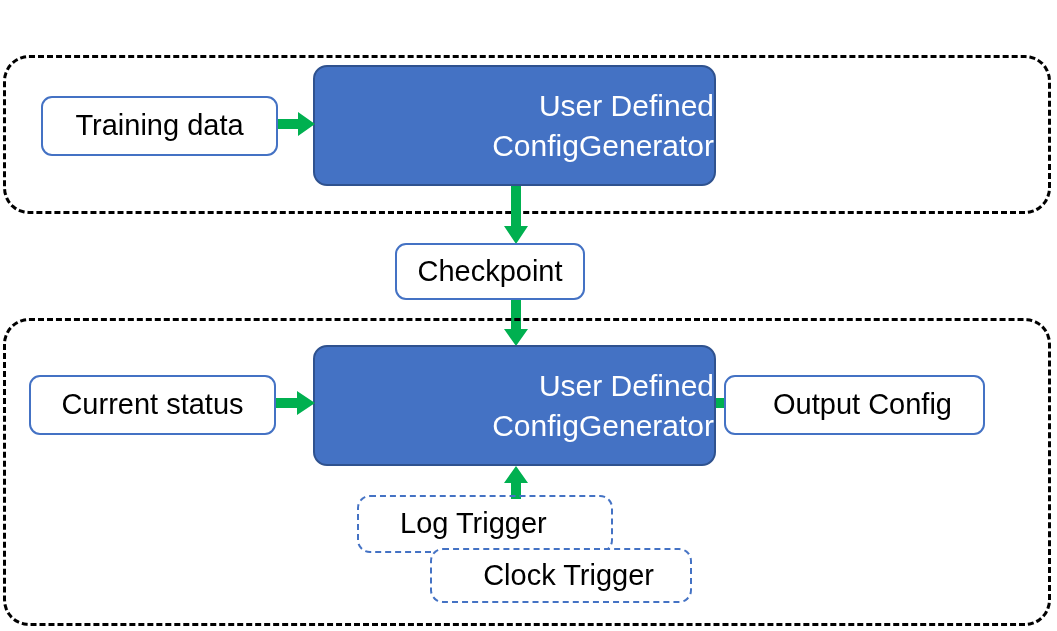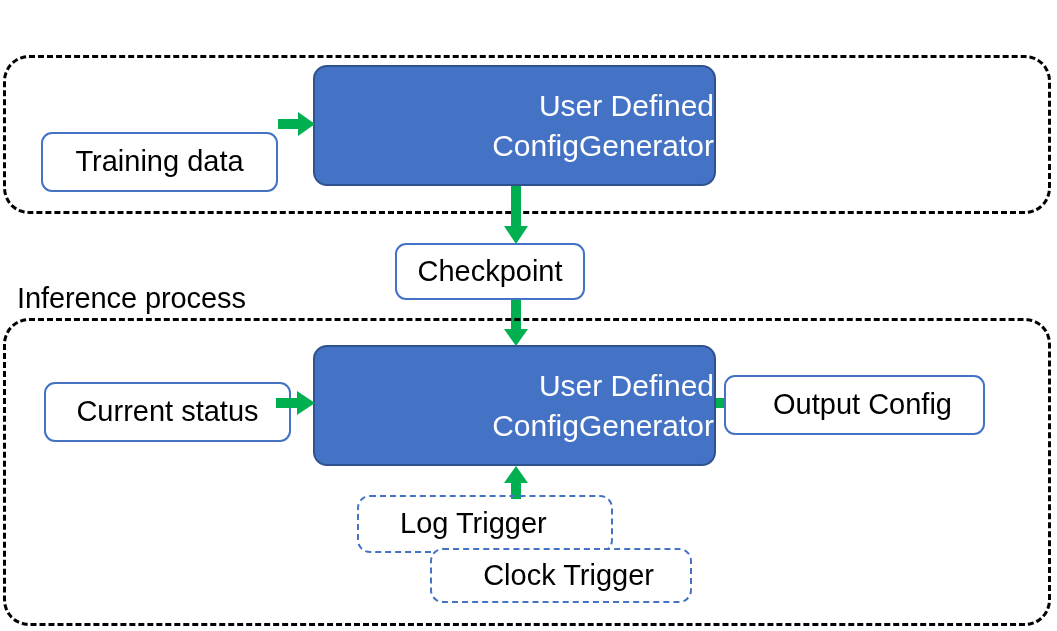--- a/index.html
+++ b/index.html
@@ -57,7 +57,7 @@
     line-height: 1.1;
     white-space: nowrap;
   }
-  #node-training-data  { left: 41px;  top: 96px;  width: 237px; height: 60px; margin-top: 36px; }
+  #node-training-data  { left: 41px;  top: 96px;  width: 237px; height: 60px; }
   #node-checkpoint     { left: 395px; top: 243px; width: 190px; height: 57px; }
   #node-current-status { left: 44px;  top: 375px; width: 247px; height: 60px; margin-top: 7px; }
   #node-output-config  { left: 724px; top: 375px; width: 261px; height: 60px; padding-left: 16px; }

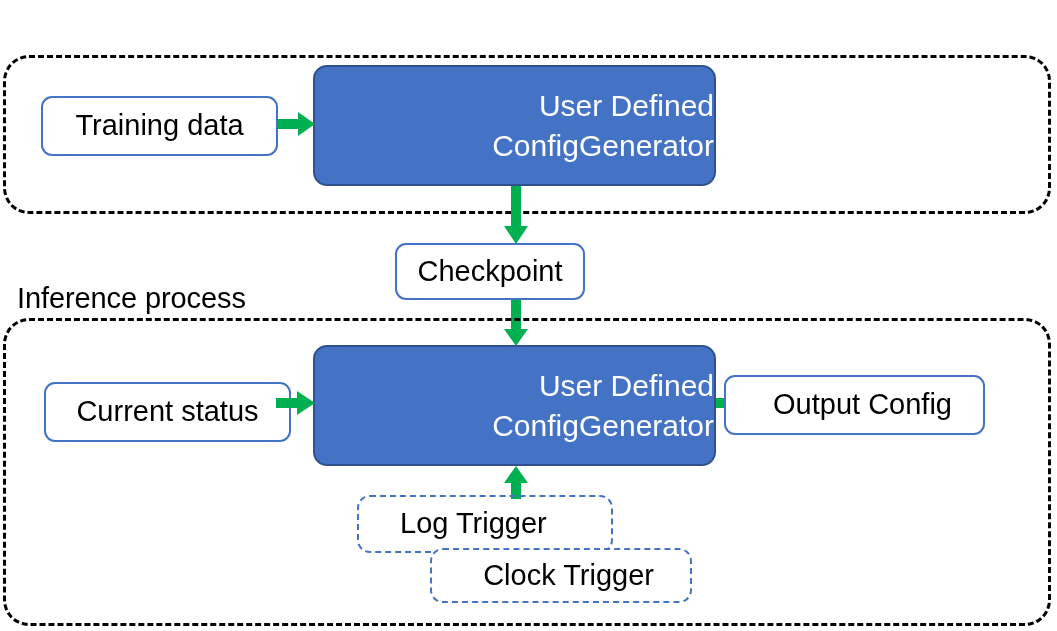--- a/index.html
+++ b/index.html
@@ -151,7 +151,6 @@
 
   <div class="node-plain" id="node-checkpoint">Checkpoint</div>
 
-  <div class="section-label" id="label-inference">Inference process</div>
 
   <div class="process-container" id="container-inference"></div>
 

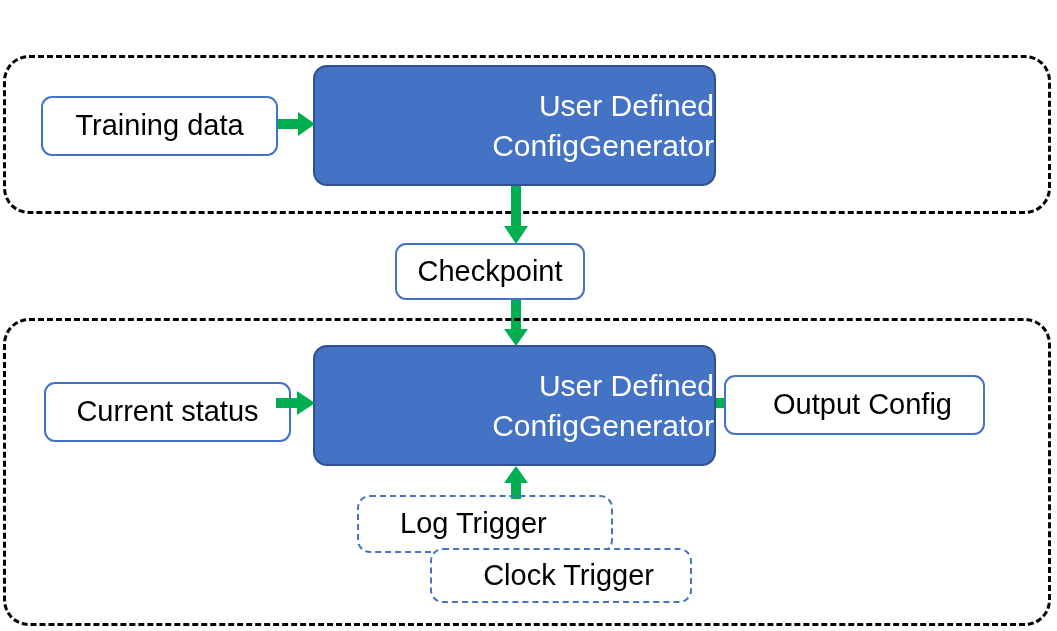--- a/index.html
+++ b/index.html
@@ -59,7 +59,7 @@
   }
   #node-training-data  { left: 41px;  top: 96px;  width: 237px; height: 60px; }
   #node-checkpoint     { left: 395px; top: 243px; width: 190px; height: 57px; }
-  #node-current-status { left: 44px;  top: 375px; width: 247px; height: 60px; margin-top: 7px; }
+  #node-current-status { left: 29px;  top: 375px; width: 247px; height: 60px; }
   #node-output-config  { left: 724px; top: 375px; width: 261px; height: 60px; padding-left: 16px; }
 
   

